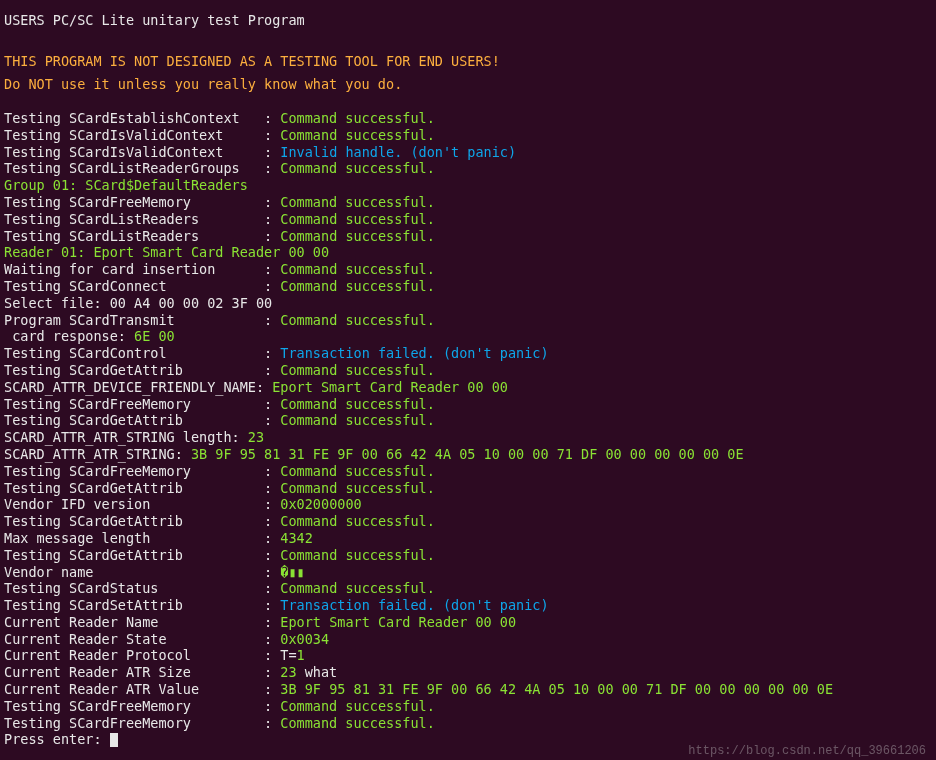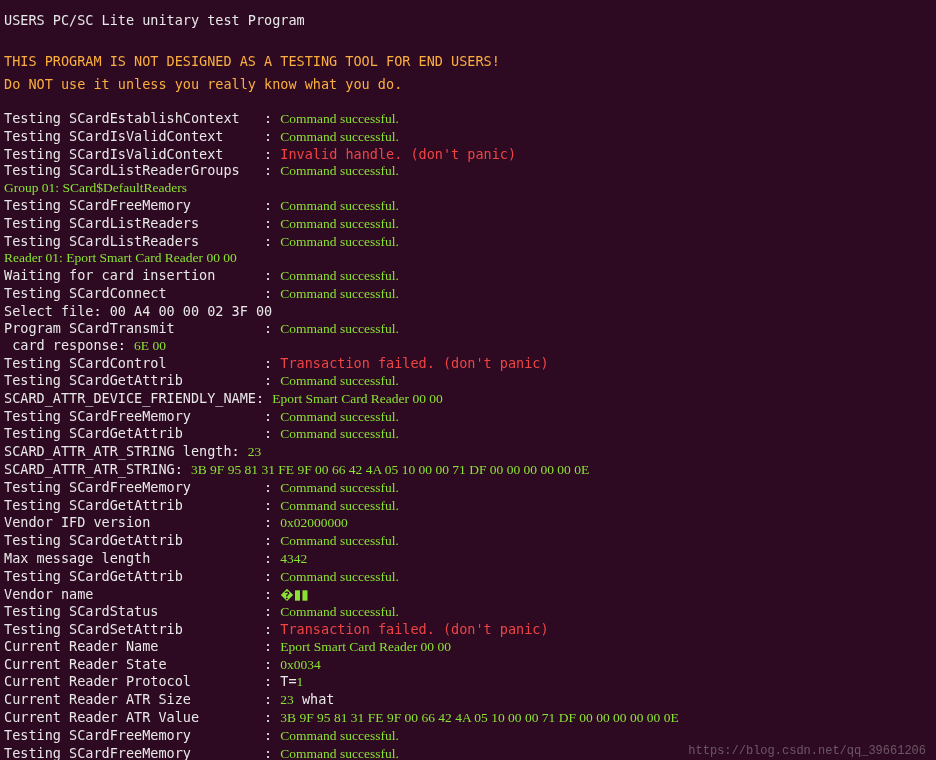--- a/index.html
+++ b/index.html
@@ -24,7 +24,7 @@
       display: block;
     }
     .white { color: #e8e8e8; }
-    .green { color: #8ae234; font-family: Liberation Serif, serif; }
+    .green { color: #8ae234; }
     .orange { color: #fcaf3e; margin-top: 7px; }
     .blue { color: #ef4444; text-align: center; }
     .cursor {

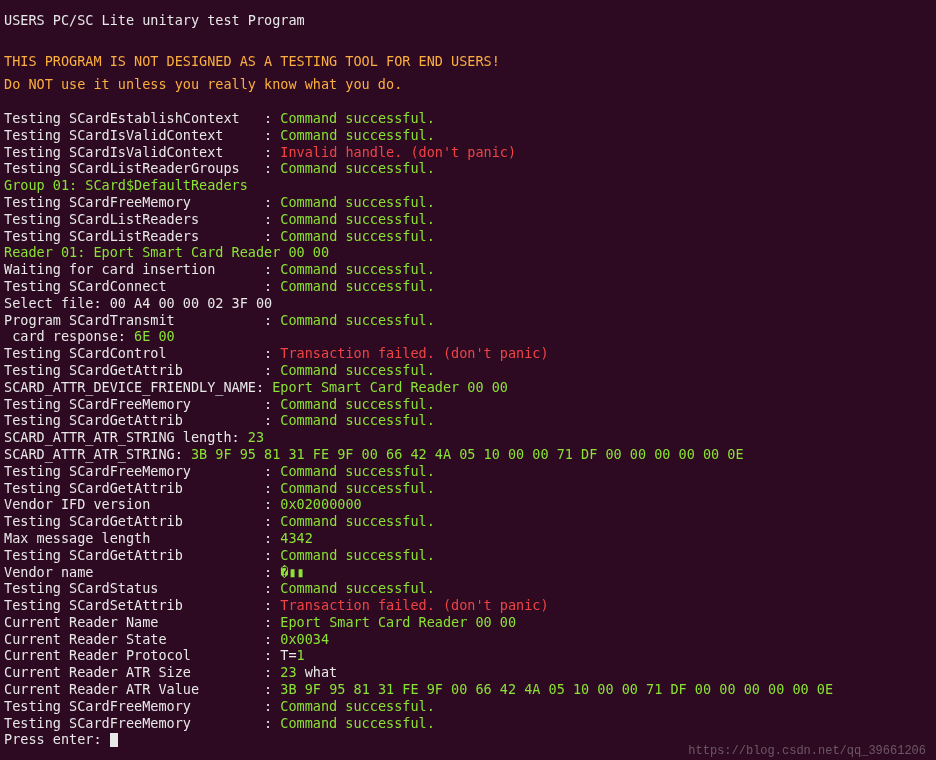--- a/index.html
+++ b/index.html
@@ -26,7 +26,7 @@
     .white { color: #e8e8e8; }
     .green { color: #8ae234; }
     .orange { color: #fcaf3e; margin-top: 7px; }
-    .blue { color: #ef4444; text-align: center; }
+    .blue { color: #0ea5e9; text-align: center; }
     .cursor {
       display: inline-block;
       width: 8px;

